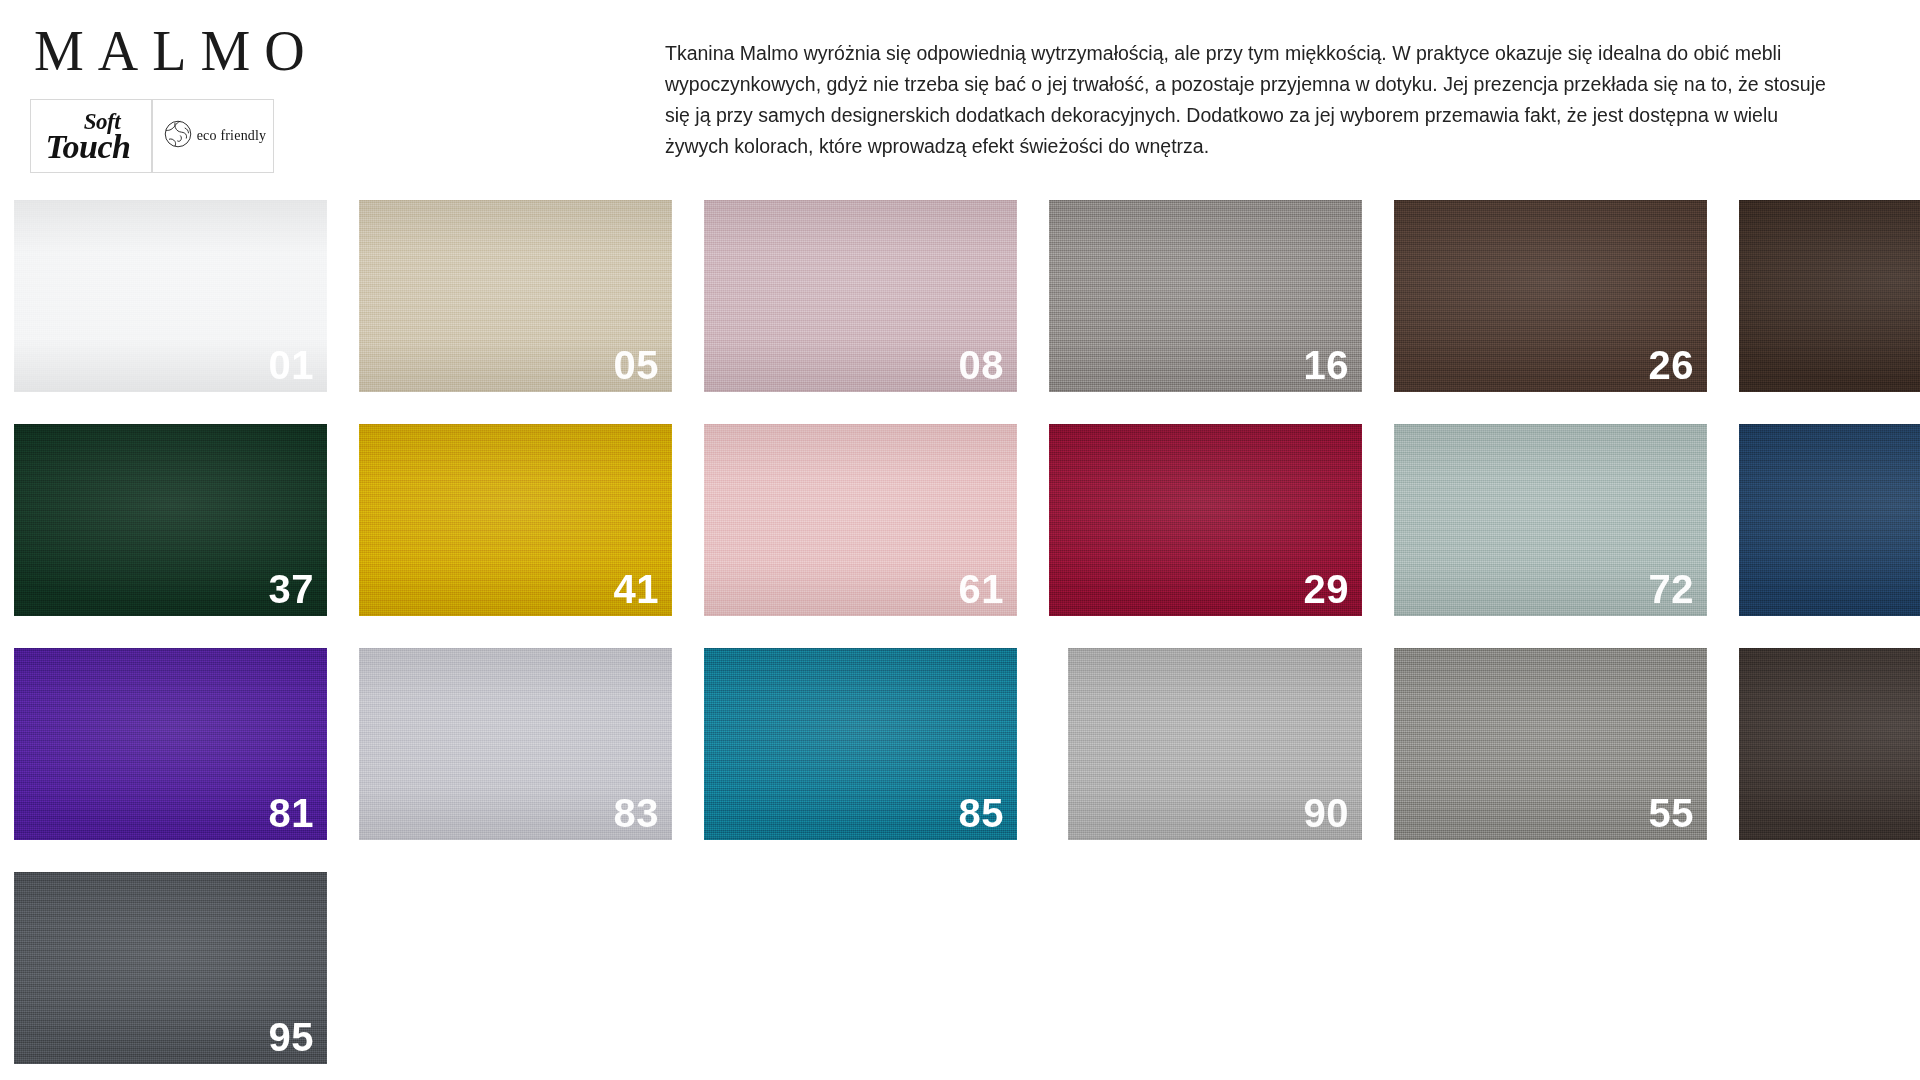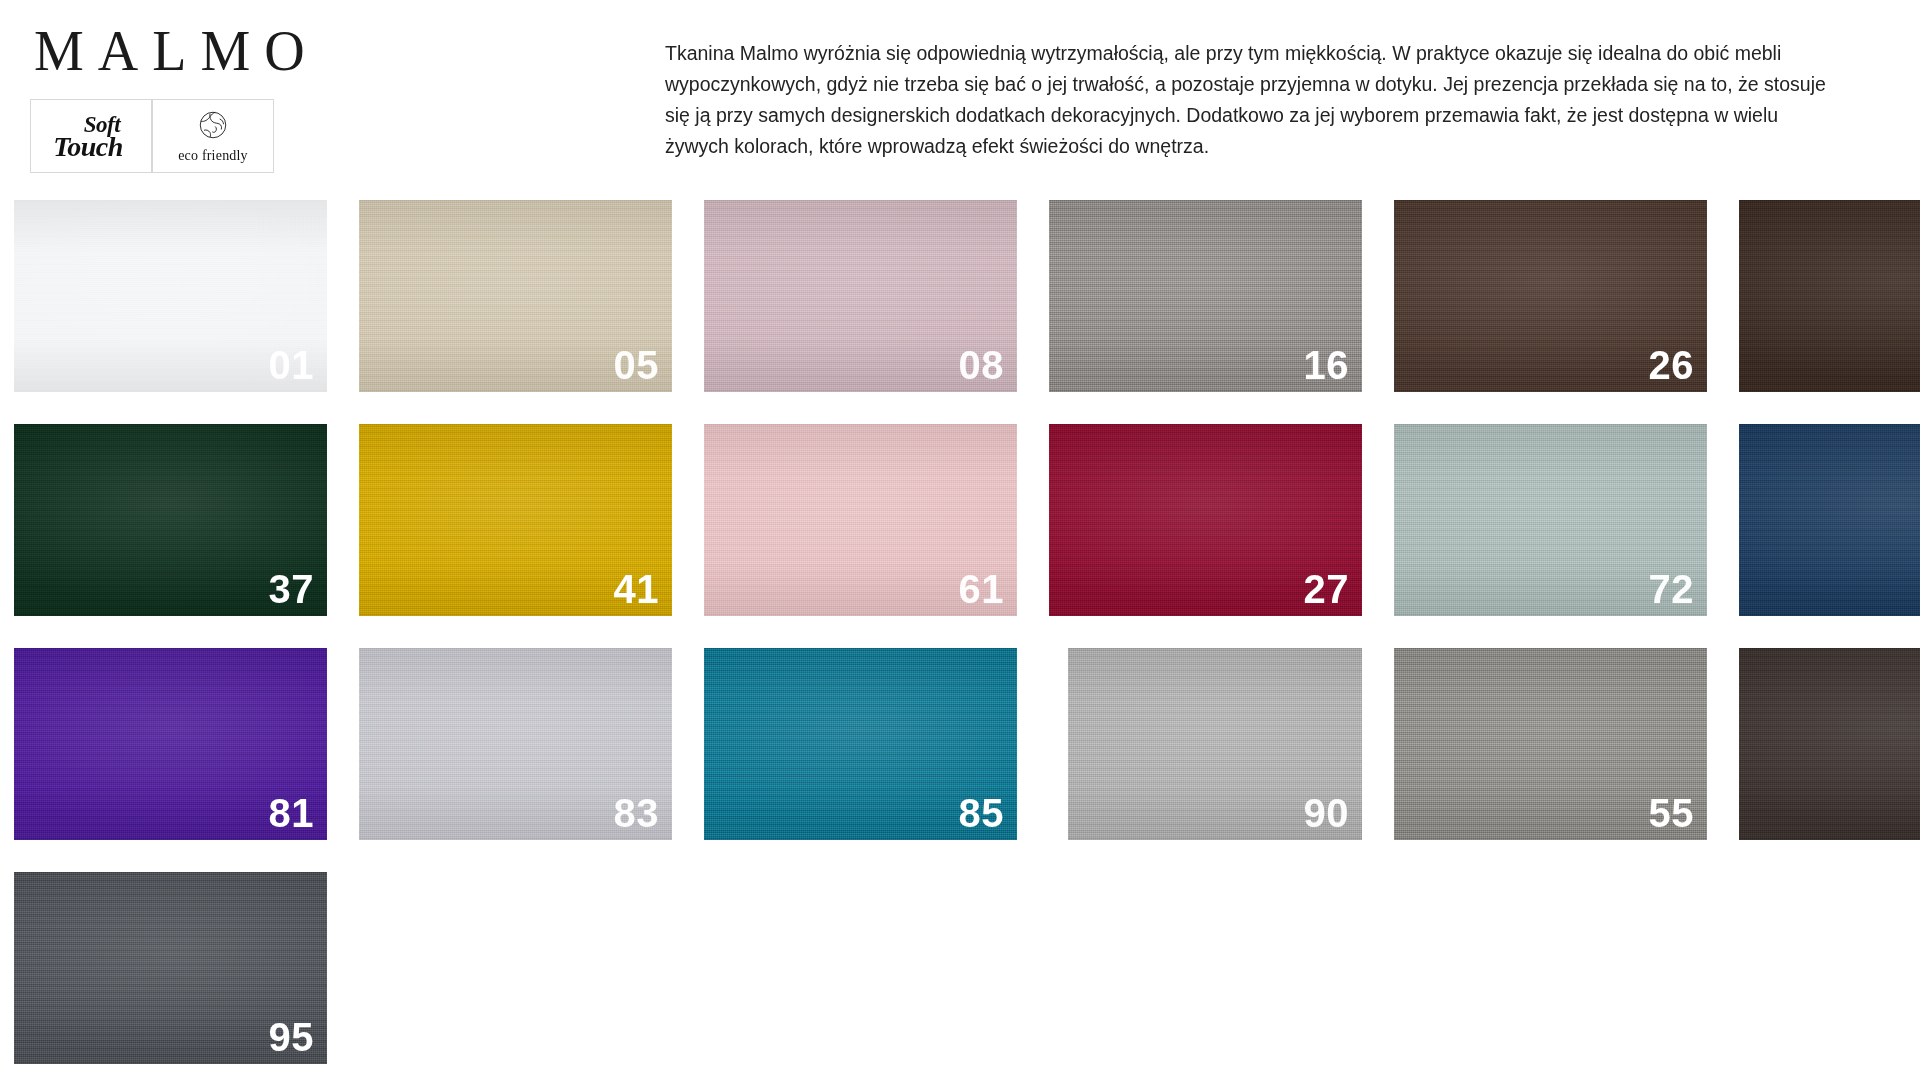--- a/index.html
+++ b/index.html
@@ -40,7 +40,7 @@
     transform:translateY(1px);
   }
   .soft-touch .l1 { font-size:23px; display:block; letter-spacing:-0.5px; padding-left:22px; }
-  .soft-touch .l2 { font-size:28px; display:block; letter-spacing:-0.5px; padding-right:6px; }
+  .soft-touch .l2 { font-size:34px; display:block; letter-spacing:-0.5px; padding-right:6px; }
 
   .eco-inner { display:flex; flex-direction:column; align-items:center; justify-content:center; gap:1px; }
   .eco-label {

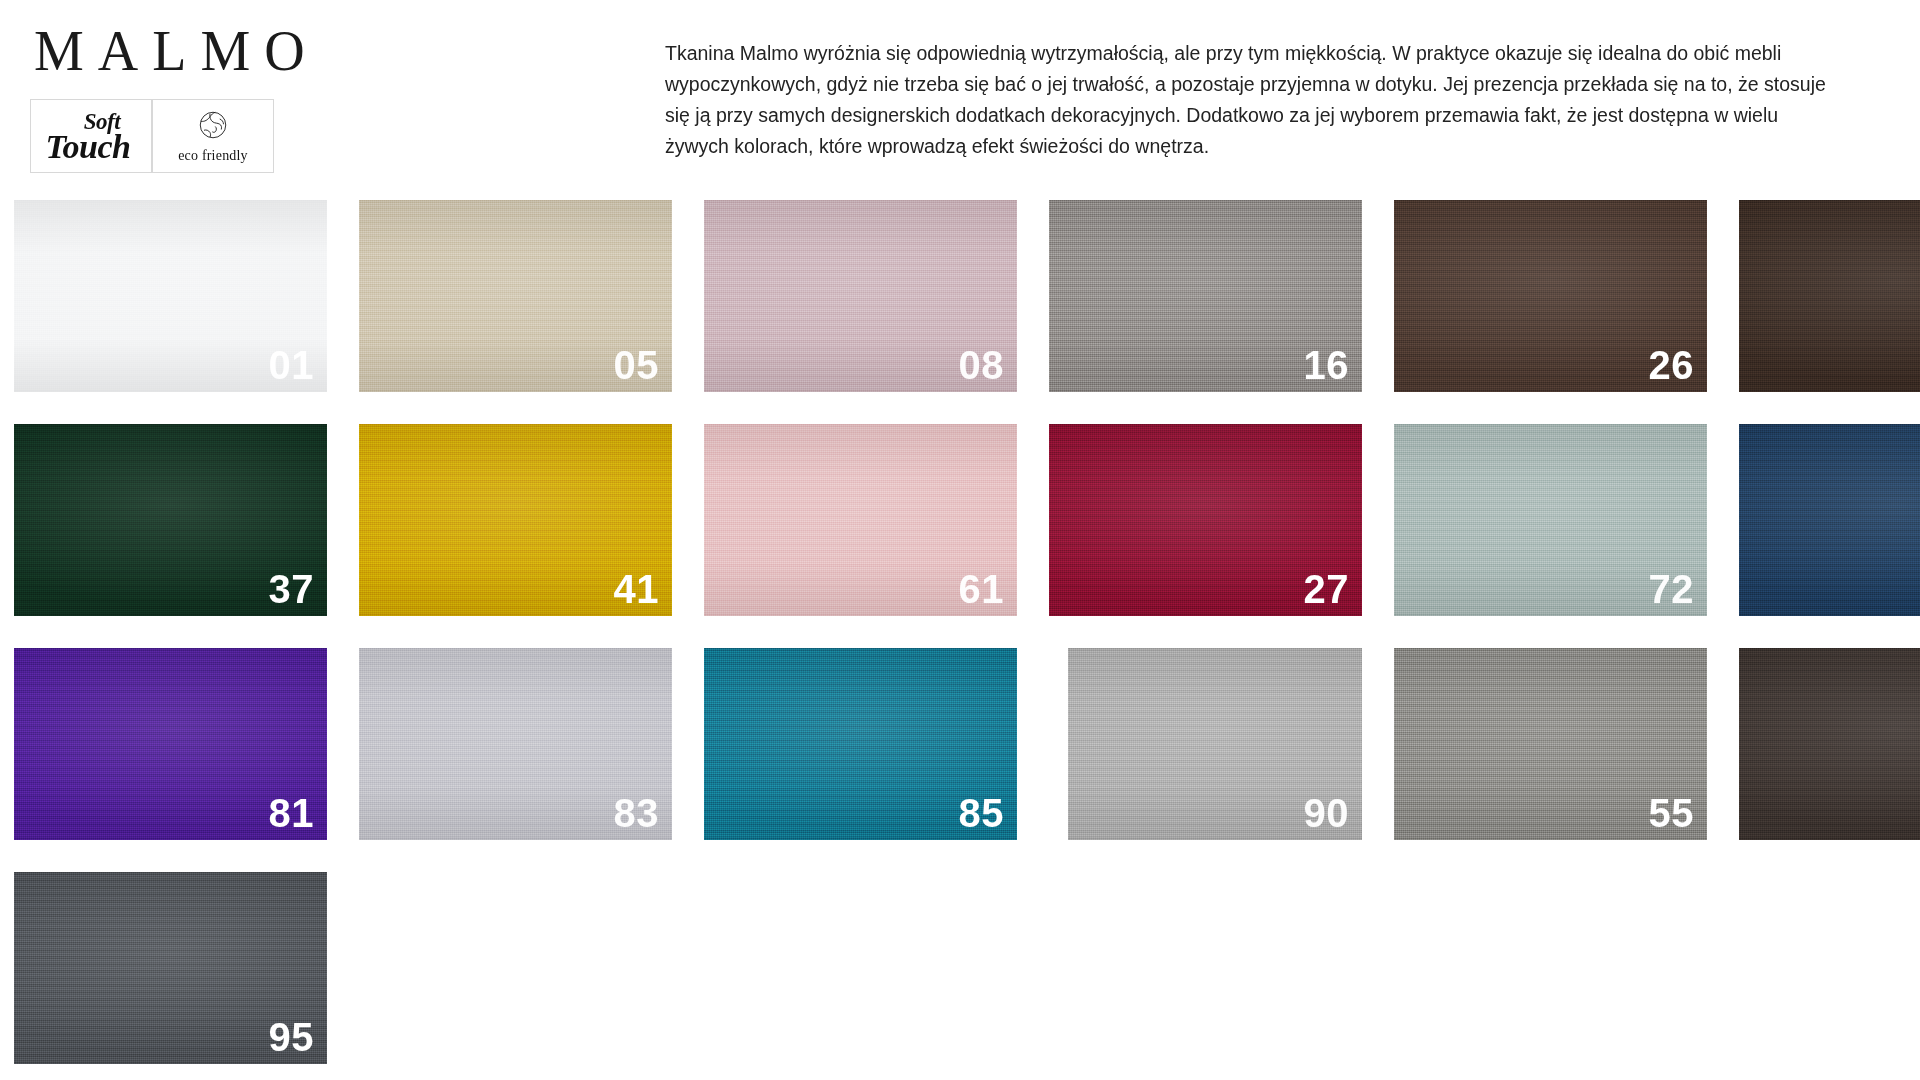--- a/index.html
+++ b/index.html
@@ -42,7 +42,7 @@
   .soft-touch .l1 { font-size:23px; display:block; letter-spacing:-0.5px; padding-left:22px; }
   .soft-touch .l2 { font-size:34px; display:block; letter-spacing:-0.5px; padding-right:6px; }
 
-  .eco-inner { display:flex; flex-direction:column; align-items:center; justify-content:center; gap:1px; }
+  .eco-inner { display:flex; flex-direction:row; align-items:center; justify-content:center; gap:1px; }
   .eco-label {
     font-family:"Liberation Serif", serif;
     font-size:14px;

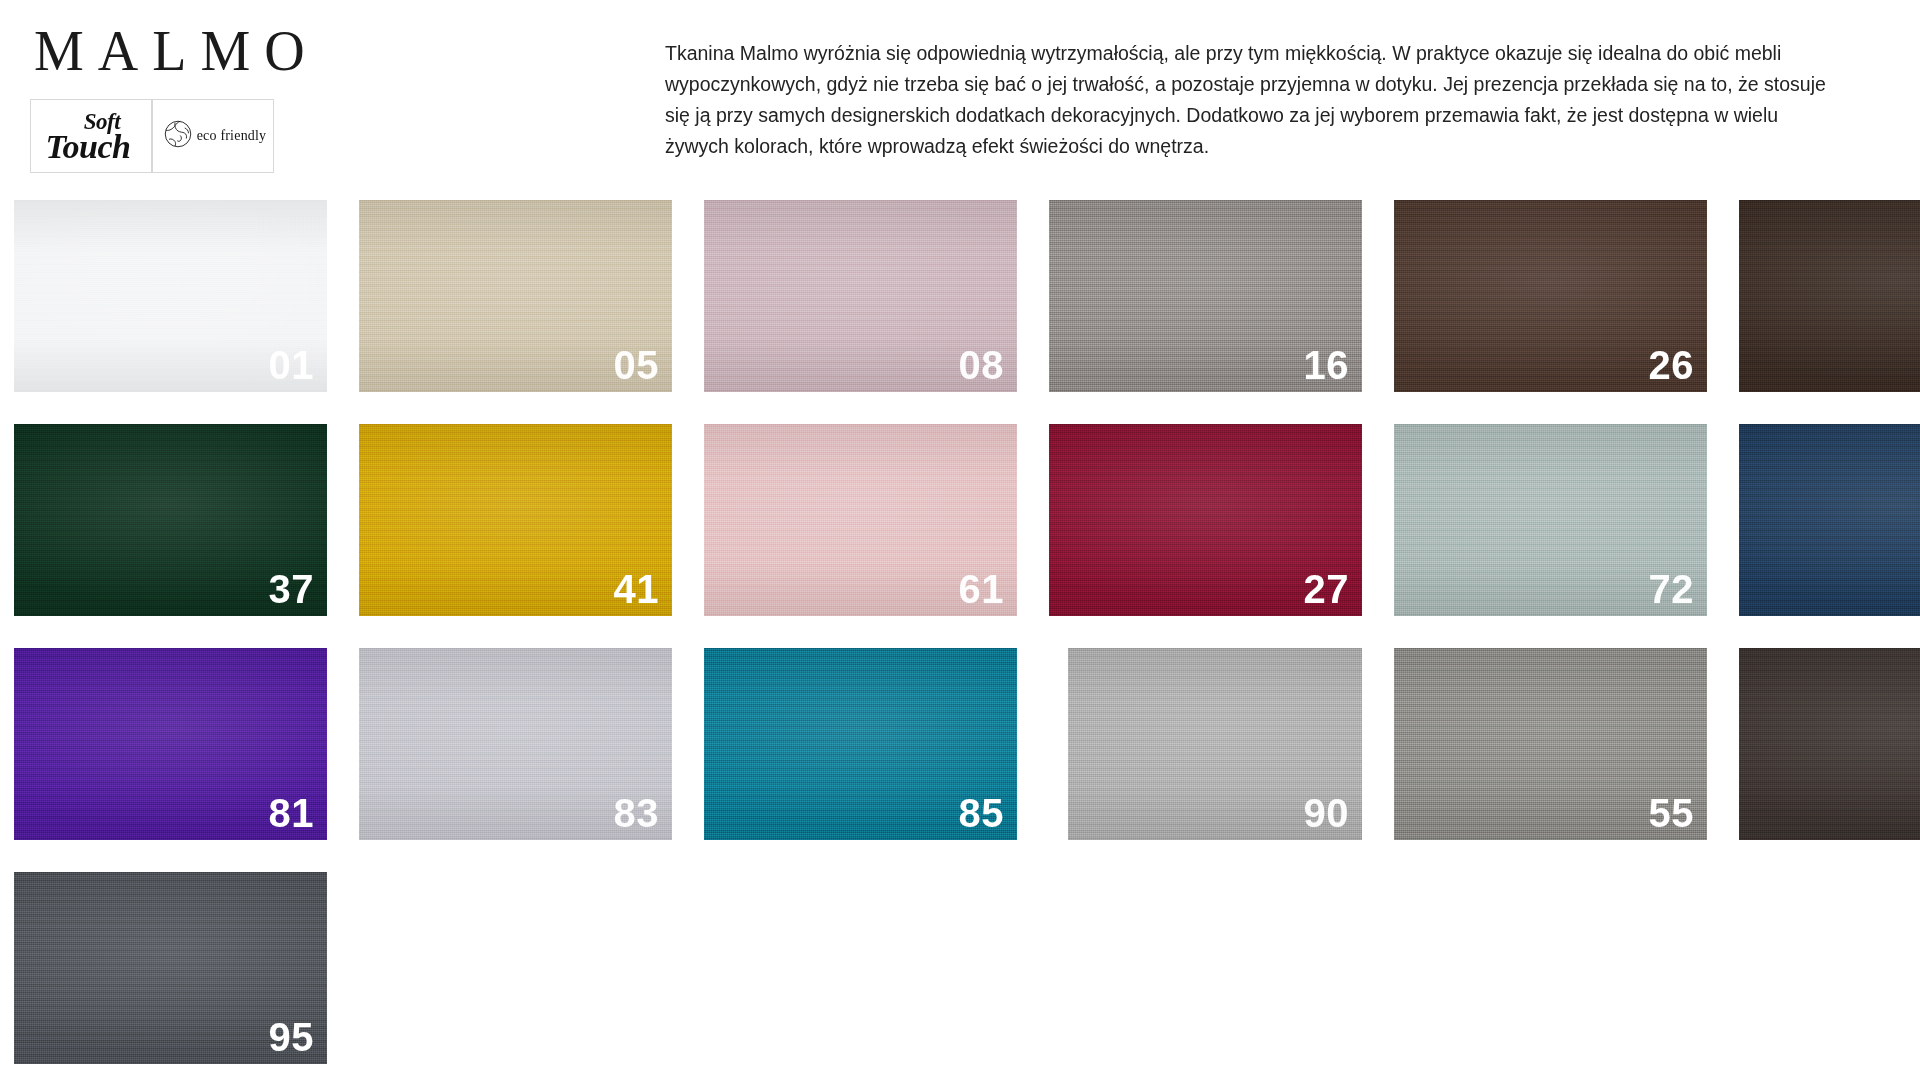--- a/index.html
+++ b/index.html
@@ -210,7 +210,7 @@
       <div class="swatch" style="background-color: rgb(138, 15, 48);">
         <div class="weave"></div>
         <div class="sheen"></div>
-        <div class="code">27</div>
+        <div class="code">29</div>
       </div>
       <div class="swatch light" style="background-color: rgb(168, 184, 181);">
         <div class="weave"></div>

